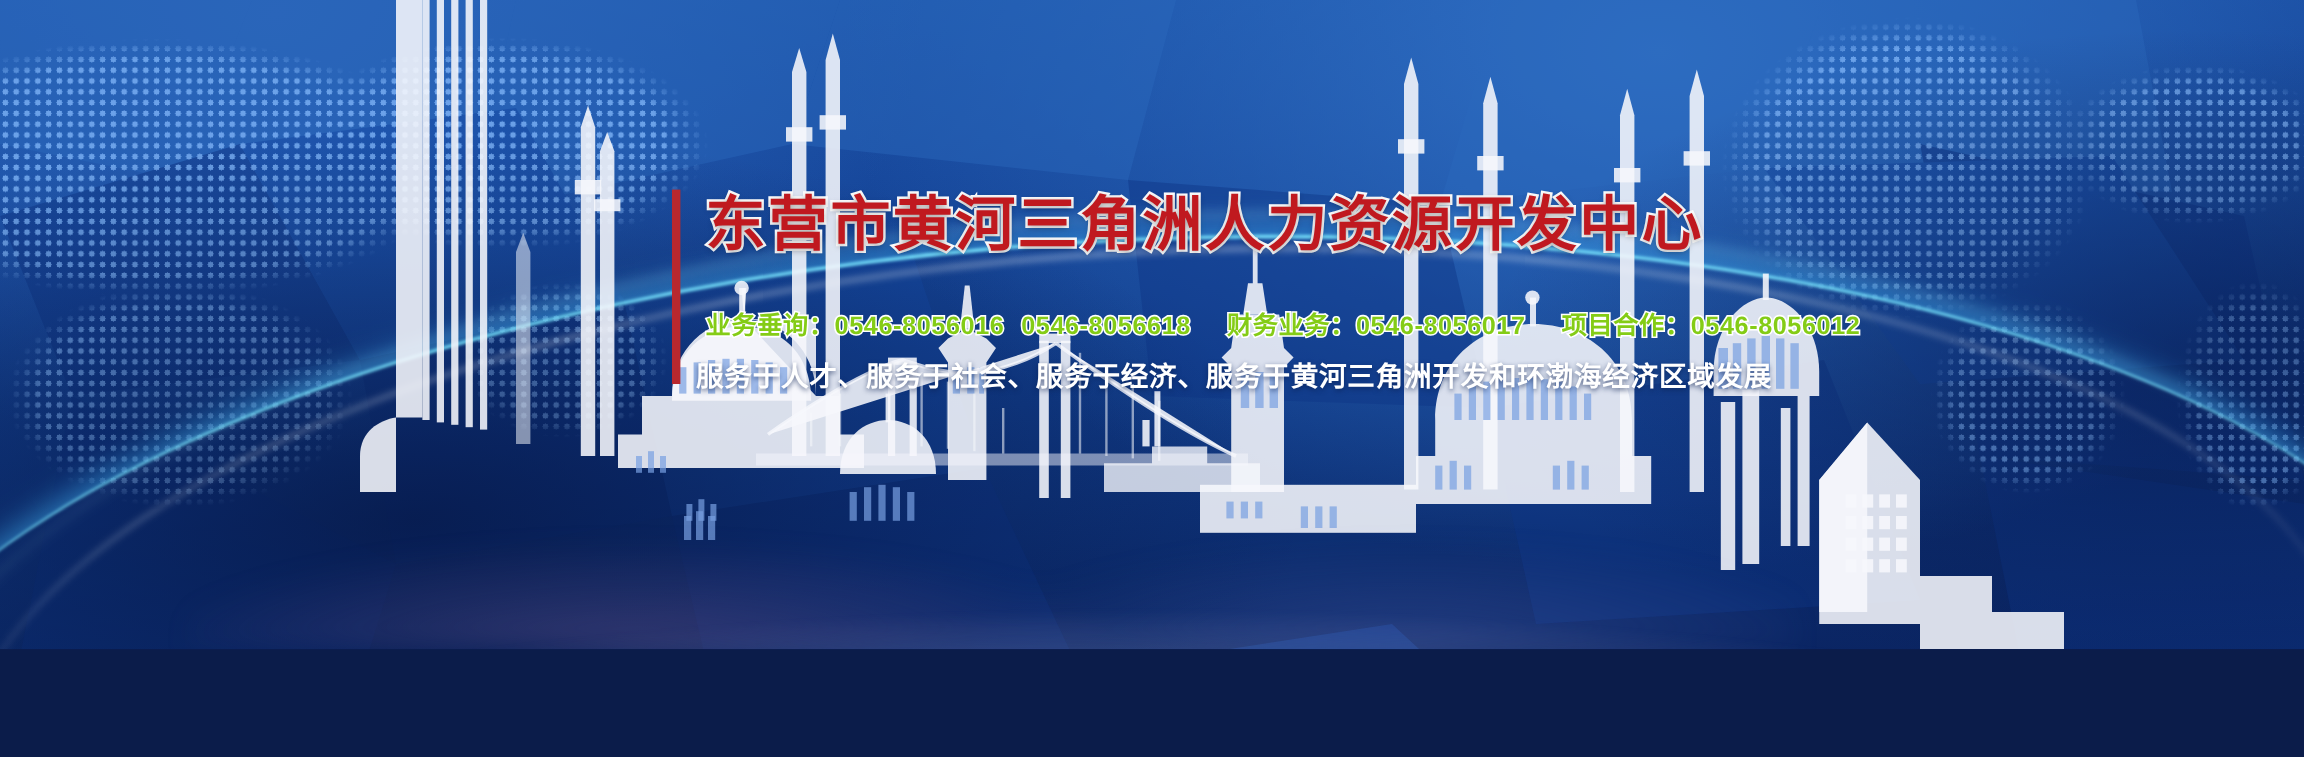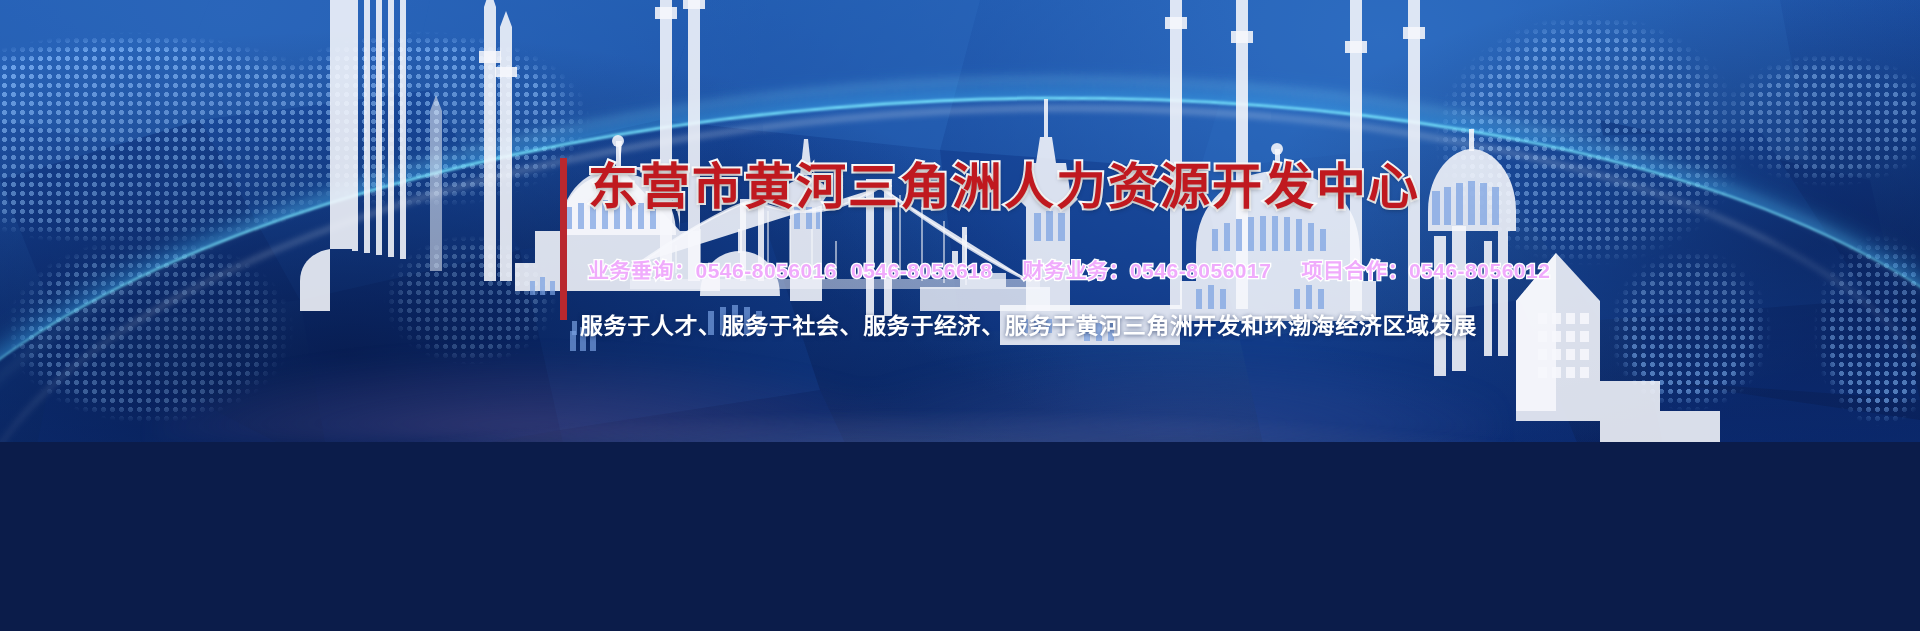--- a/index.html
+++ b/index.html
@@ -11,7 +11,7 @@
   .banner {
     position: relative;
     width: 1920px;
-    height: 442px;
+    height: 541px;
     overflow: hidden;
     font-family: "Liberation Sans", "DejaVu Sans", sans-serif;
     background: #1342a0;

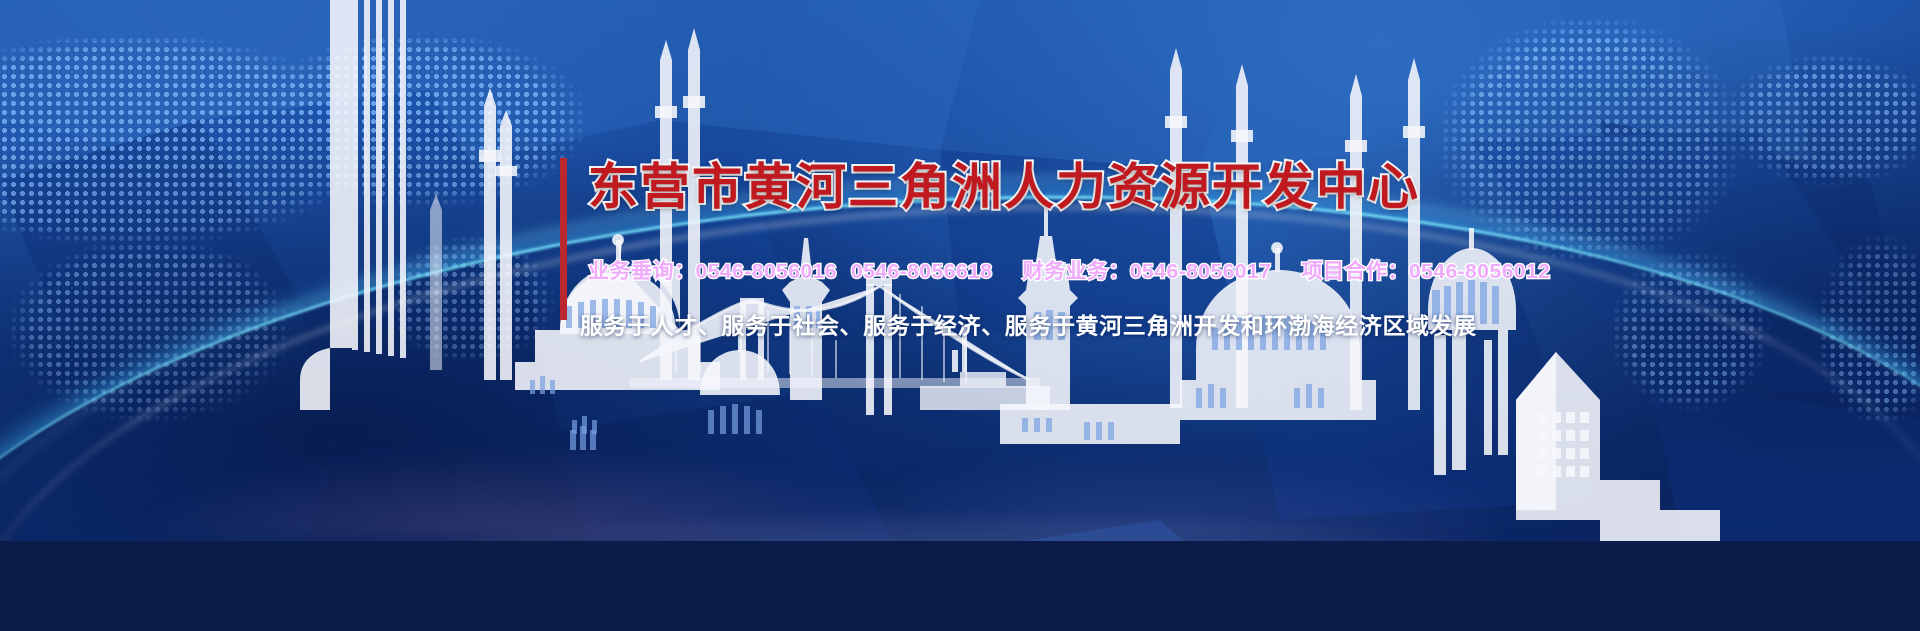--- a/index.html
+++ b/index.html
@@ -172,7 +172,7 @@
     padding-left: 28px;
     font-size: 21px;
     font-weight: 700;
-    color: #f0abfc;
+    color: #84cc16;
     white-space: nowrap;
     -webkit-text-stroke: 2.6px #ffffff;
     paint-order: stroke fill;

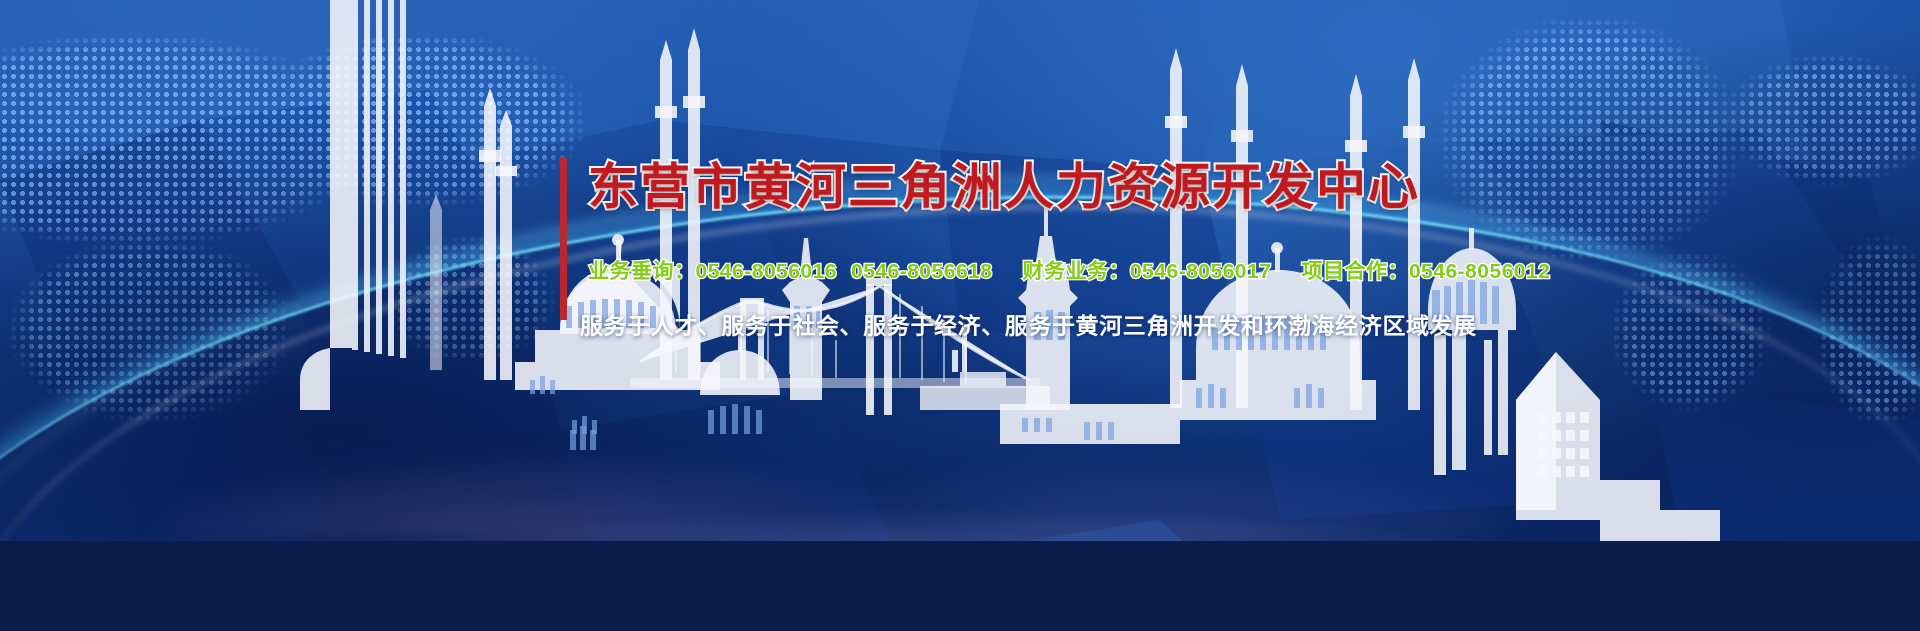--- a/index.html
+++ b/index.html
@@ -181,7 +181,7 @@
   .phones .gap-sm { display: inline-block; width: 14px; }
   .phones .gap-lg { display: inline-block; width: 30px; }
   .tagline {
-    margin: 23px 0 0 0;
+    margin: 11px 0 0 0;
     padding-left: 20px;
     font-size: 23px;
     font-weight: 700;

